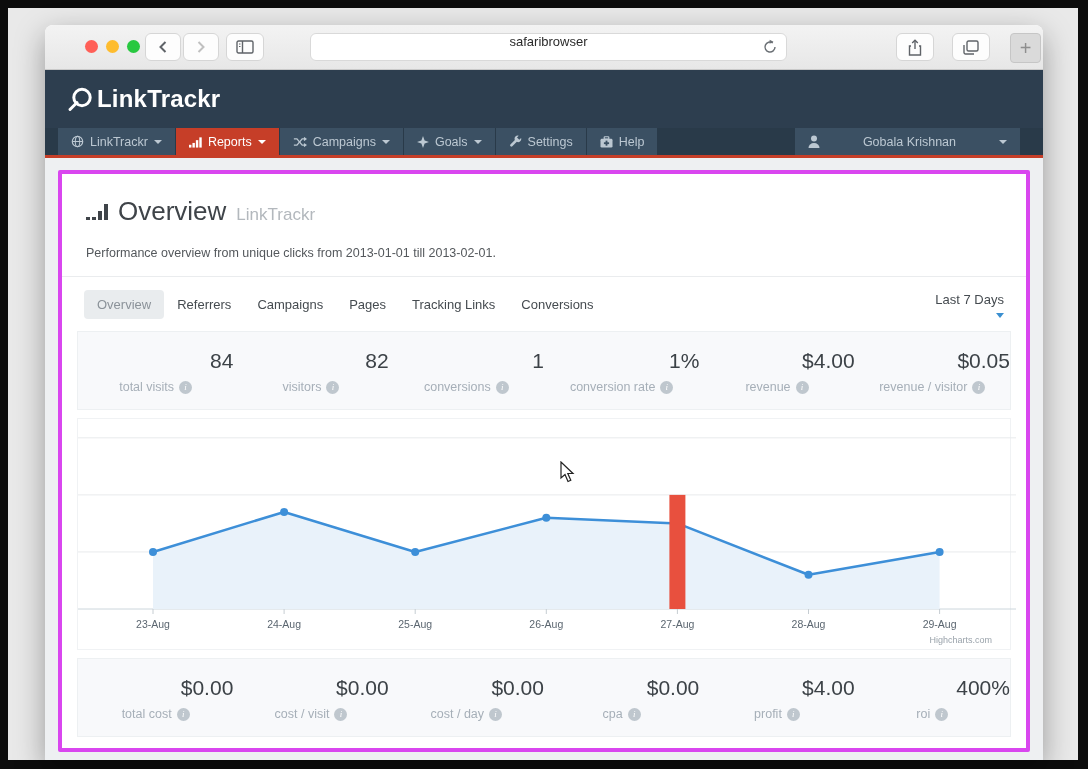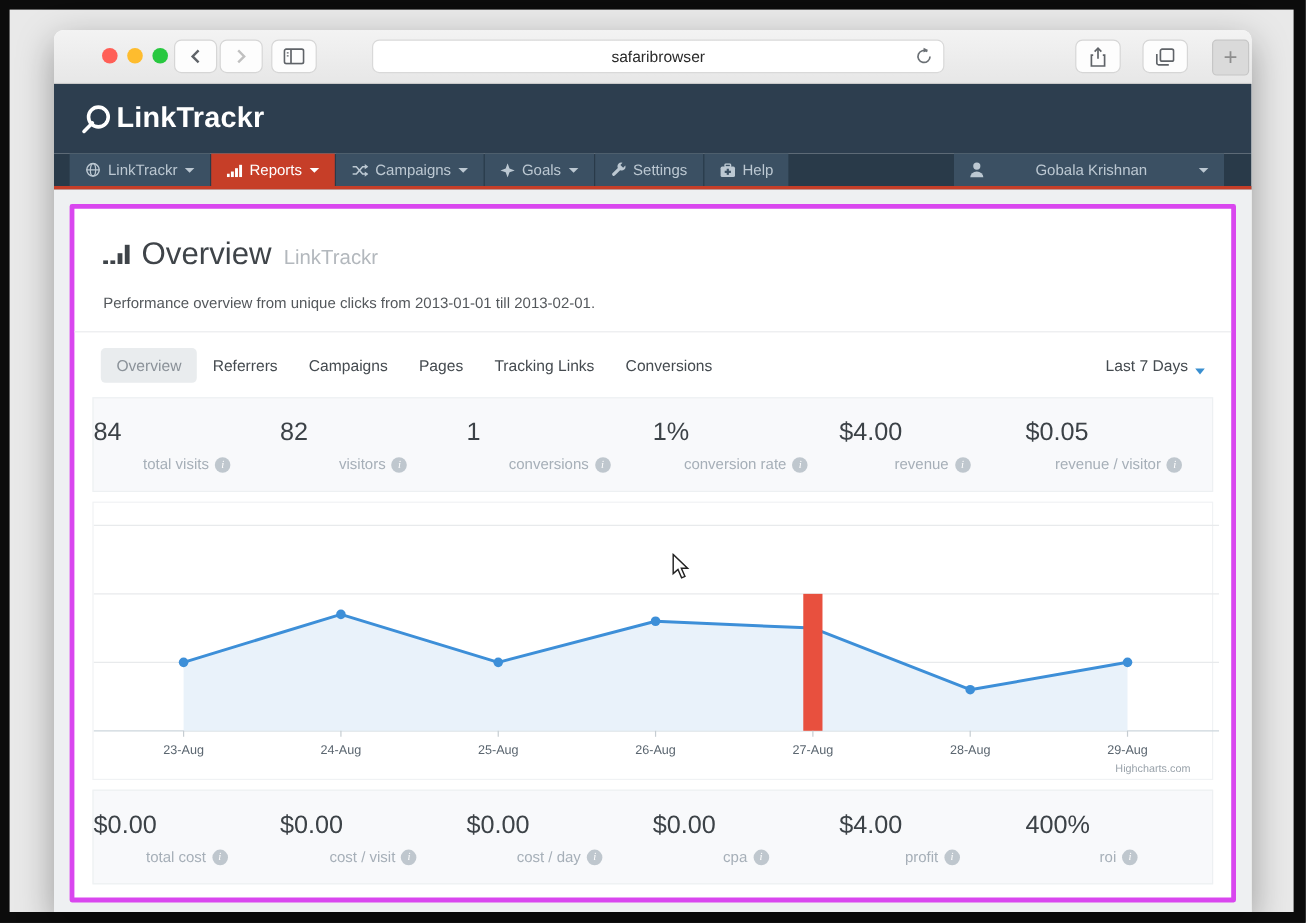--- a/index.html
+++ b/index.html
@@ -13,7 +13,7 @@
   .light { width:13px; height:13px; border-radius:50%; }
   .light.red { background:#ff5f57; } .light.yellow { background:#febc2e; } .light.green { background:#28c840; }
   .tb-btn { position:absolute; top:8px; height:28px; background:#fdfdfd; border:1px solid #d6d6d6; border-radius:6px; display:flex; align-items:center; justify-content:center; color:#5f6368; }
-  .url-field { position:absolute; left:265px; top:8px; width:477px; height:28px; background:#fff; border:1px solid #d9d9d9; border-radius:6px; display:flex; align-items:center; justify-content:center; font-size:13px; color:#2b2b2b; }
+  .url-field { position:absolute; left:265px; top:8px; width:477px; height:28px; background:#fff; border:1px solid #d9d9d9; border-radius:6px; display:flex; justify-content:center; font-size:13px; color:#2b2b2b; }
   .url-refresh { position:absolute; right:9px; top:5px; }
   .newtab { position:absolute; right:2px; top:8px; width:31px; height:30px; background:#dadada; border:1px solid #c6c6c6; border-radius:4px; display:flex; align-items:center; justify-content:center; color:#8e8e8e; font-size:20px; font-weight:300; }
 

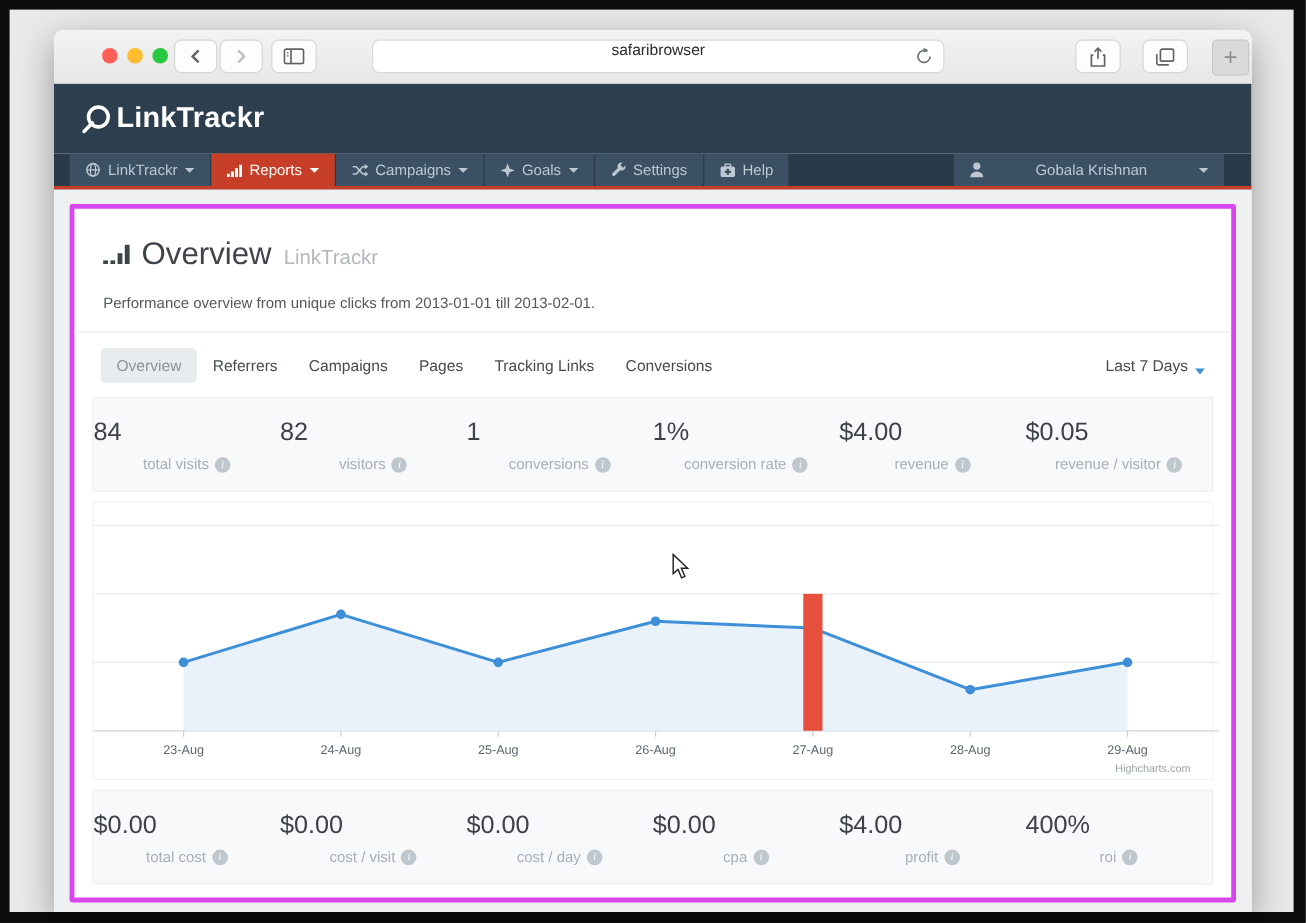--- a/index.html
+++ b/index.html
@@ -41,7 +41,7 @@
   .tabs-row { display:flex; align-items:center; padding:13px 22px 12px; }
   .tab { font-size:13px; color:#454b50; padding:7px 13px; cursor:pointer; }
   .tab.active { background:#e9ecee; border-radius:4px; color:#8b9299; }
-  .range-select { margin-left:auto; font-size:13px; color:#454b50; display:flex; align-items:flex-end; gap:6px; cursor:pointer; }
+  .range-select { margin-left:auto; font-size:13px; color:#454b50; display:flex; align-items:flex-end; gap:6px; cursor:pointer;flex-direction:column; }
   .range-select .caret { width:0; height:0; border-left:4px solid transparent; border-right:4px solid transparent; border-top:5px solid #3a8fd0; }
 
   .stats-panel { margin:0 15px; background:#f8f9fb; border:1px solid #edf0f2; display:flex; padding:17px 0 15px; }

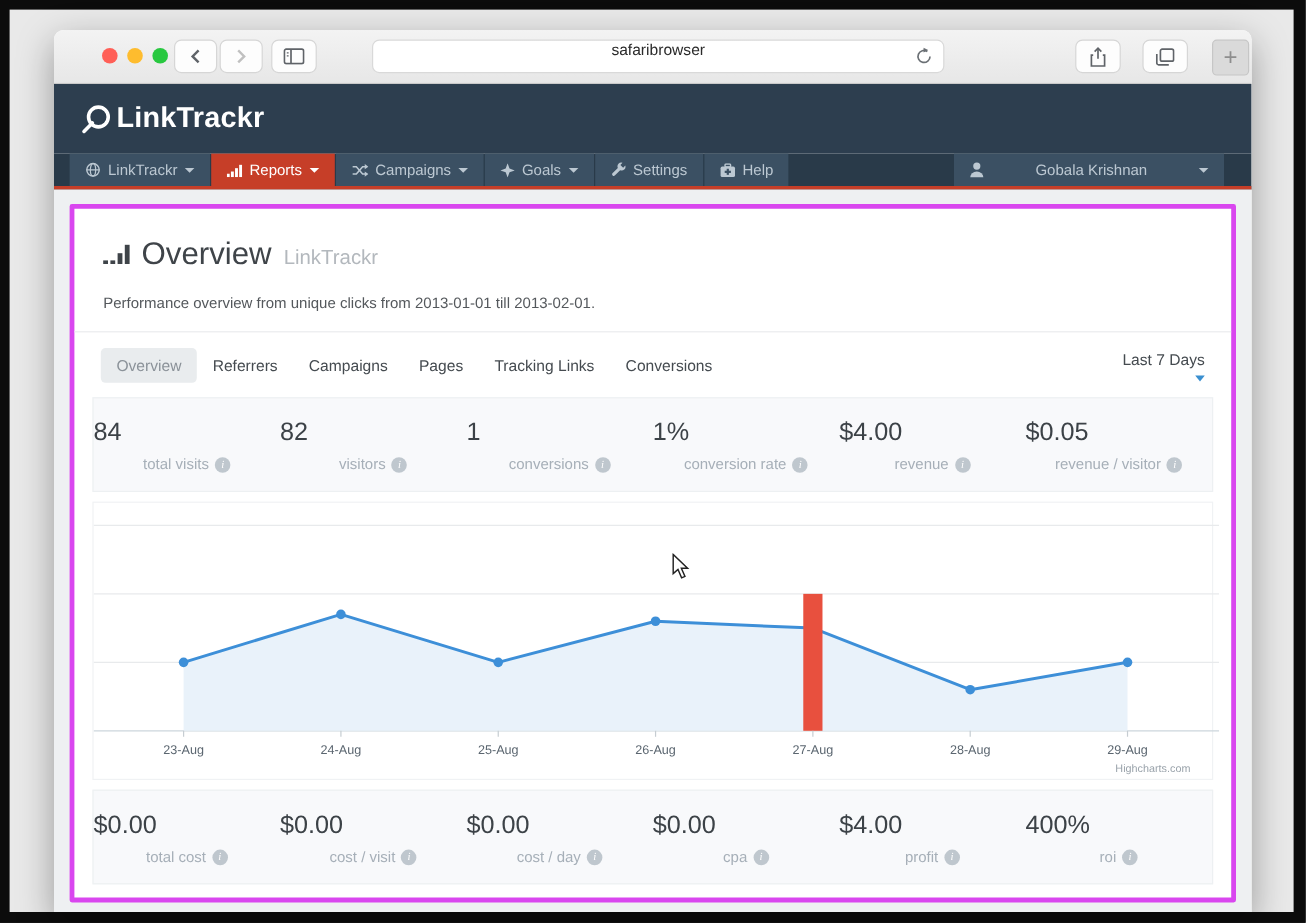--- a/index.html
+++ b/index.html
@@ -45,7 +45,7 @@
   .range-select .caret { width:0; height:0; border-left:4px solid transparent; border-right:4px solid transparent; border-top:5px solid #3a8fd0; }
 
   .stats-panel { margin:0 15px; background:#f8f9fb; border:1px solid #edf0f2; display:flex; padding:17px 0 15px; }
-  .stat { flex:1; text-align:left; }
+  .stat { flex:1; text-align:right; }
   .stat-value { font-size:21px; color:#3c4247; font-weight:500; }
   .stat-label { margin-top:7px; font-size:12.5px; color:#a6afb8; display:flex; justify-content:center; align-items:center; gap:5px; }
   .info { display:inline-flex; width:13px; height:13px; border-radius:50%; background:#bfc7ce; color:#fff; font-size:9px; font-style:italic; font-family:"Liberation Serif","DejaVu Serif",serif; align-items:center; justify-content:center; cursor:pointer; }

